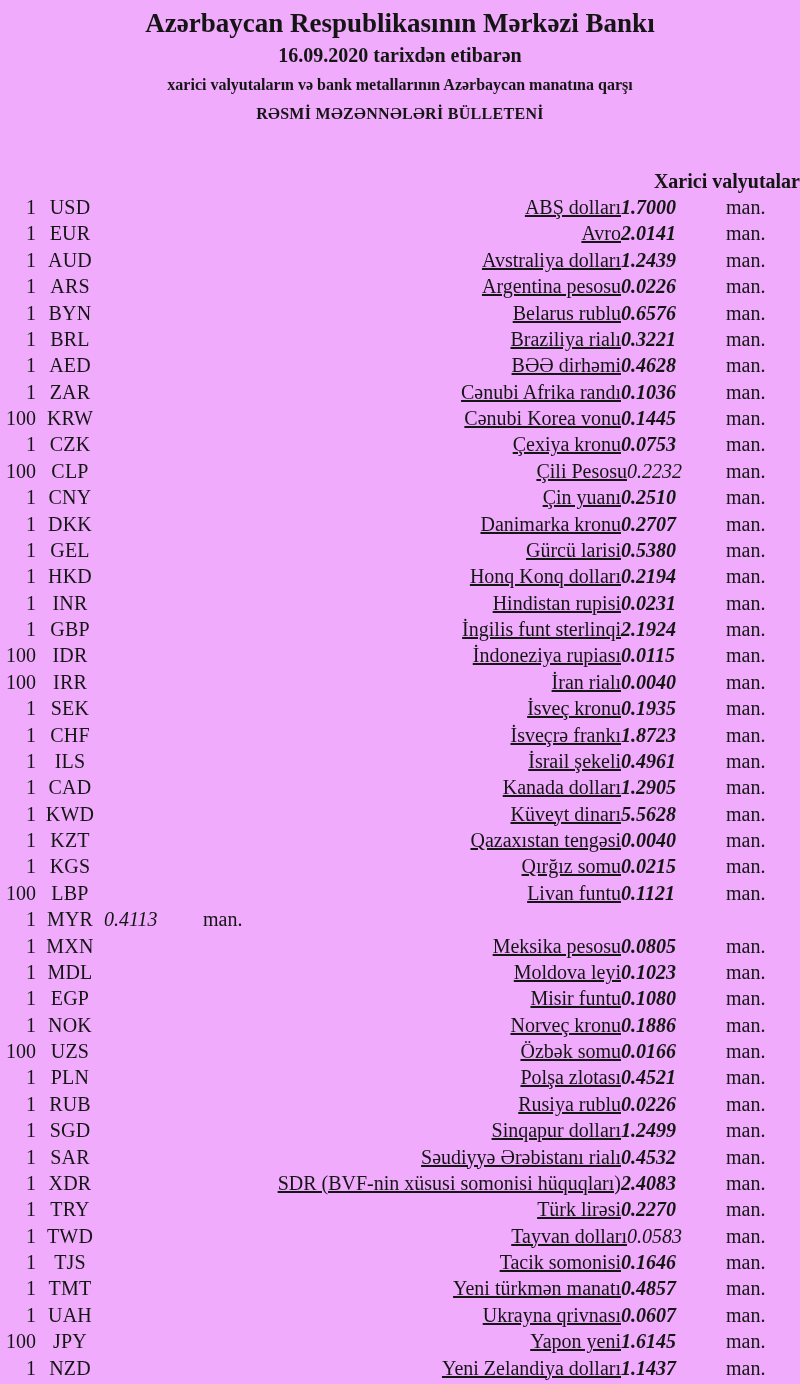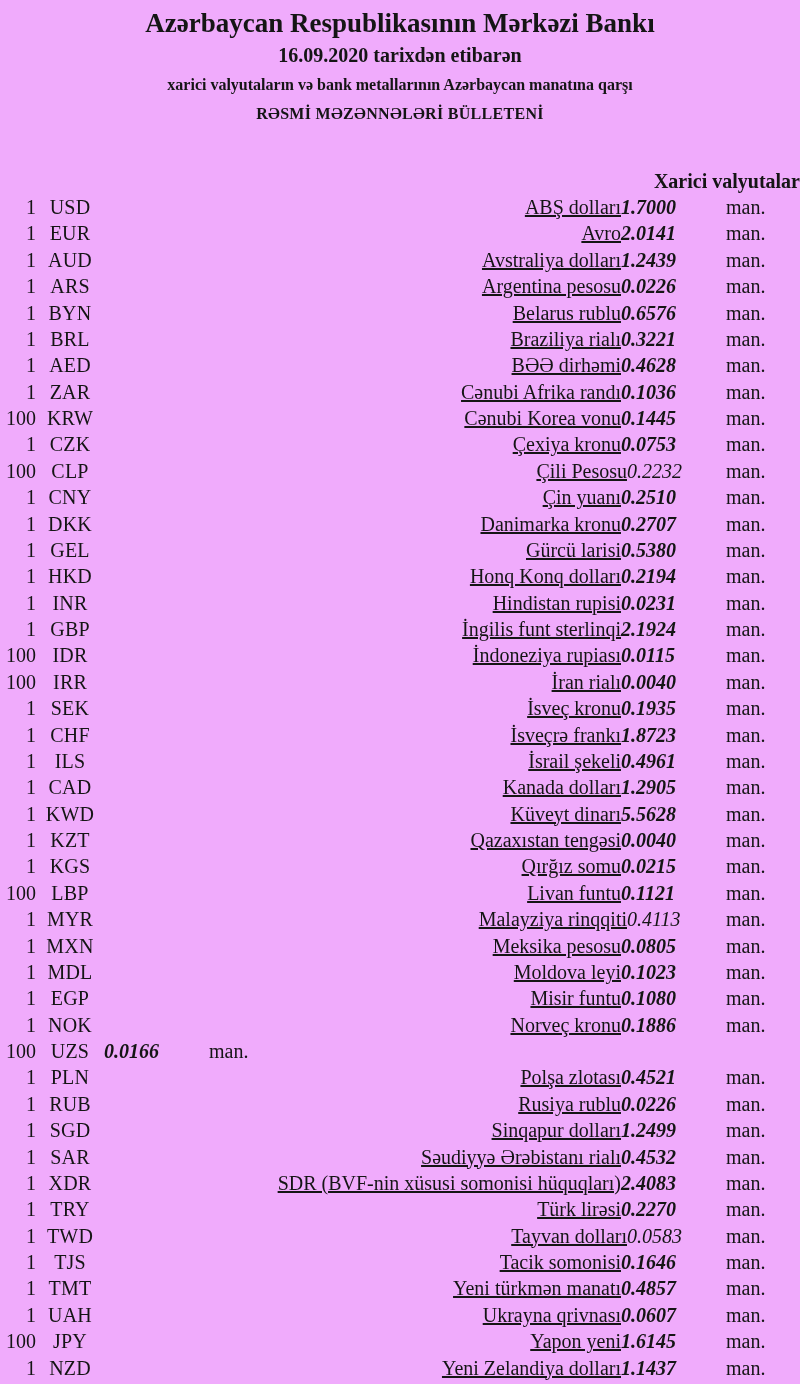--- a/index.html
+++ b/index.html
@@ -300,7 +300,6 @@
   <div class="row alt">
     <span class="qty">1</span>
     <span class="code">MYR</span>
-    <span class="name">Malayziya rinqqiti</span>
     <span class="rate">0.4113</span>
     <span class="unit">man.</span>
   </div>

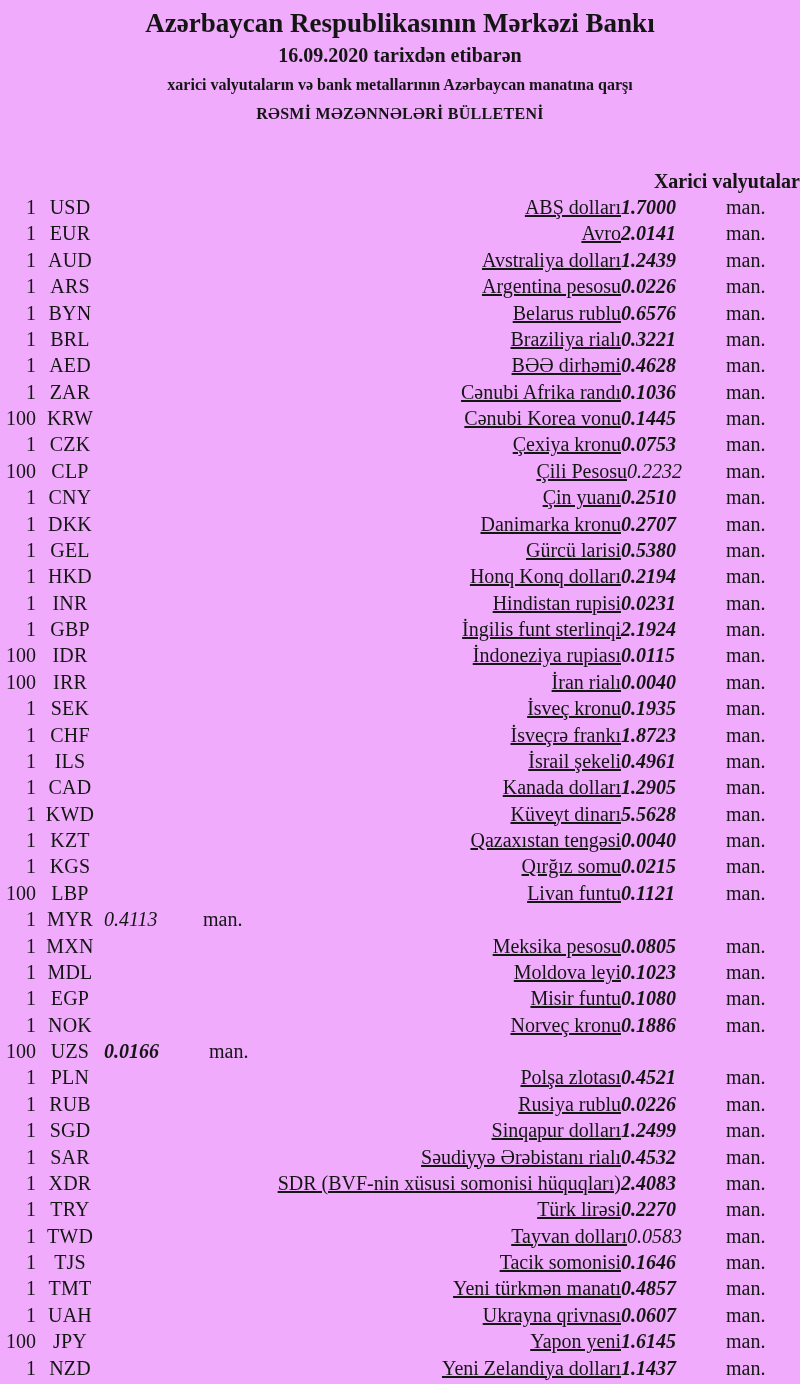--- a/index.html
+++ b/index.html
@@ -339,6 +339,7 @@
   <div class="row">
     <span class="qty">100</span>
     <span class="code">UZS</span>
+    <span class="name">Özbək somu</span>
     <span class="rate">0.0166</span>
     <span class="unit">man.</span>
   </div>

